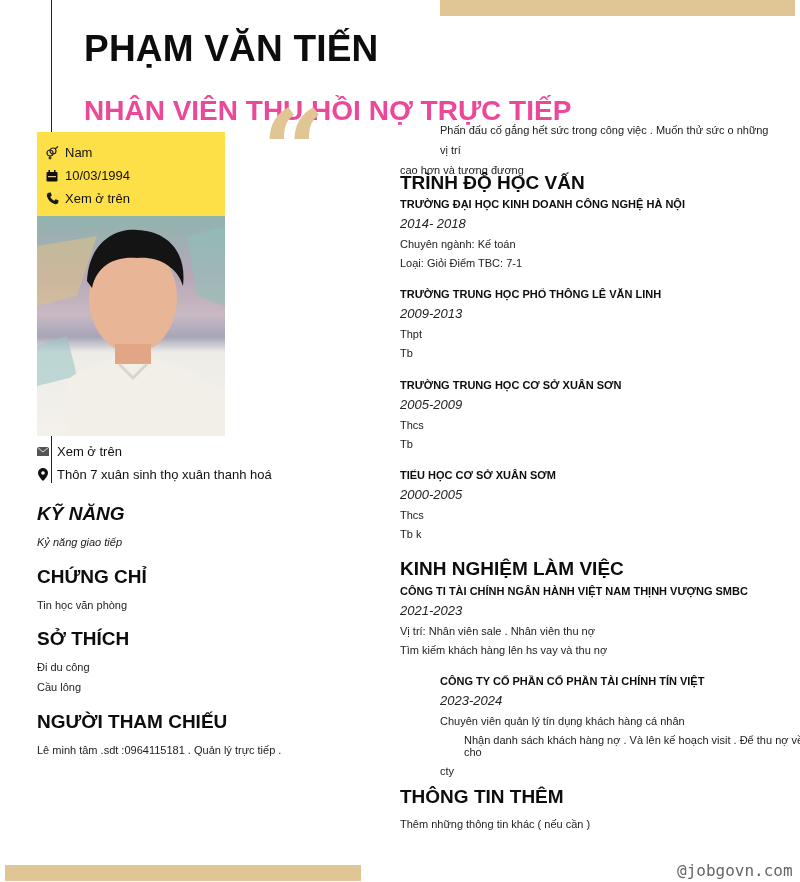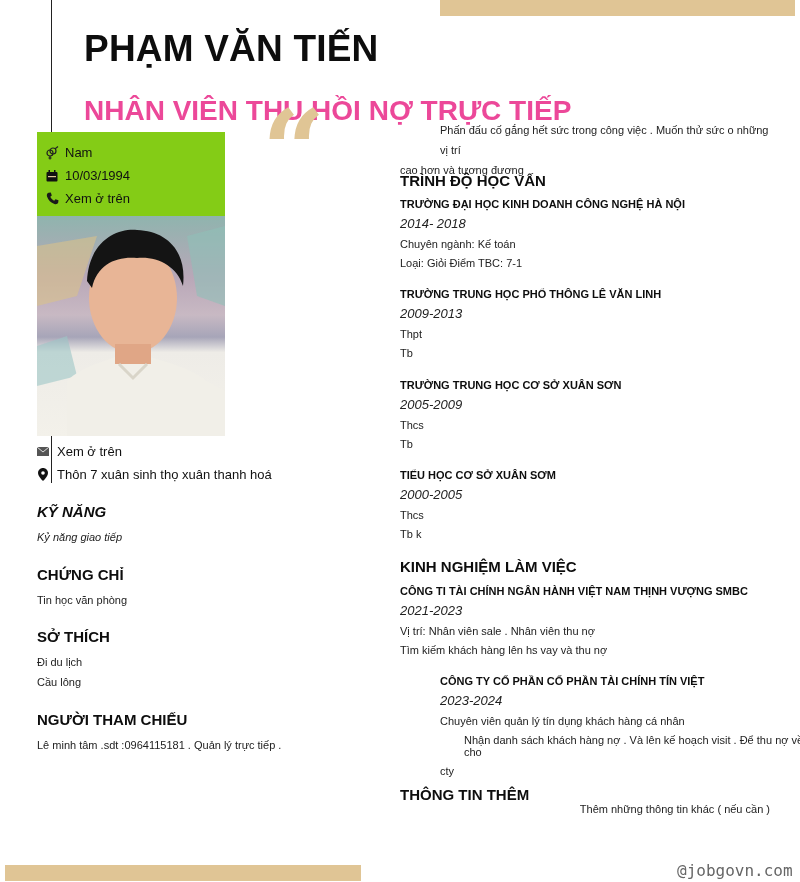--- a/index.html
+++ b/index.html
@@ -14,7 +14,7 @@
     .name { left: 84px; top: 28px; font-size: 37px; font-weight: bold; letter-spacing: 0.2px; color: #0d0d0d; }
     .position { left: 84px; top: 95px; font-size: 28px; font-weight: bold; color: #ec4899; }
     .quote { left: 262px; top: 96px; font-size: 110px; line-height: 1; color: #e0c595; font-family: "DejaVu Serif", serif; font-weight: bold; }
-    .infobox { left: 37px; top: 132px; width: 188px; height: 105px; background: #84cc16; }
+    .infobox { left: 37px; top: 132px; width: 188px; height: 105px; background: #fde047; }
     .info-row { position: absolute; left: 8px; display: flex; align-items: center; font-size: 13px; color: #111; }
     .info-row .ic { width: 14px; height: 14px; margin-right: 6px; display: inline-flex; align-items: center; justify-content: center; }
     .photo { left: 37px; top: 216px; width: 188px; height: 220px; overflow: hidden;

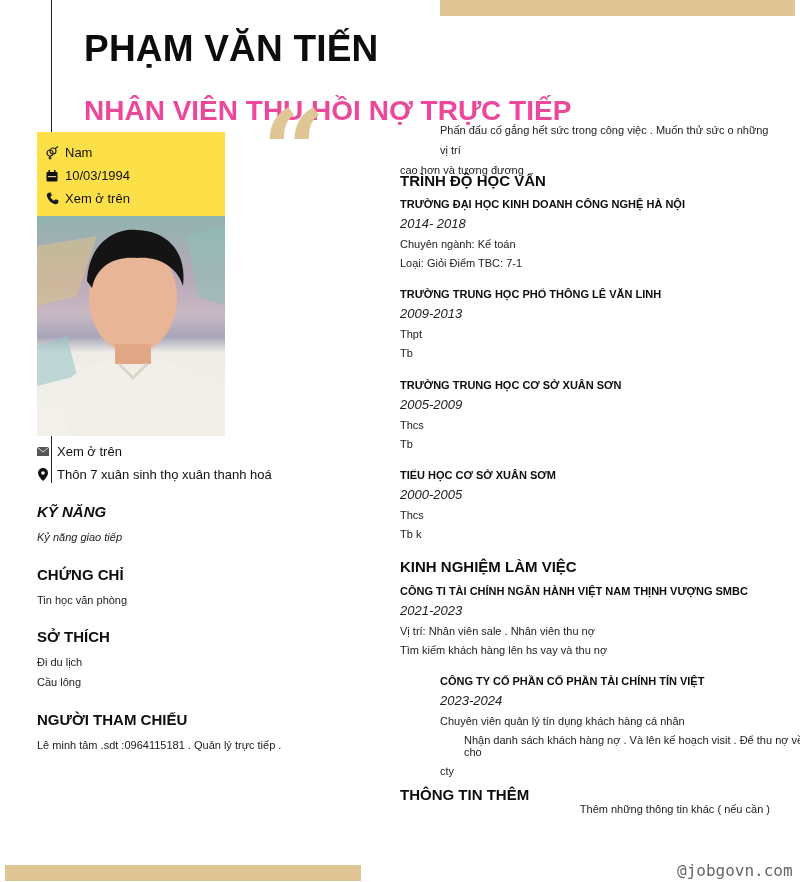--- a/index.html
+++ b/index.html
@@ -21,7 +21,7 @@
       background: linear-gradient(180deg, #8fb4ae 0%, #b9a7b8 28%, #c8b9c3 45%, #a7a5b8 55%, #eeece7 62%, #f3f1ea 100%); }
     .contact-row { position: absolute; left: 37px; display: flex; align-items: center; font-size: 13px; color: #111; }
     .contact-row .ic { width: 12px; height: 12px; margin-right: 8px; display: inline-flex; align-items: center; justify-content: center; }
-    .sec-title { font-size: 15px; font-weight: bold; color: #0d0d0d; }
+    .sec-title { font-size: 19px; font-weight: bold; color: #0d0d0d; }
     .small { font-size: 11px; color: #222; }
     .left-col { position: absolute; left: 37px; }
     .right-col { position: absolute; left: 400px; width: 370px; }

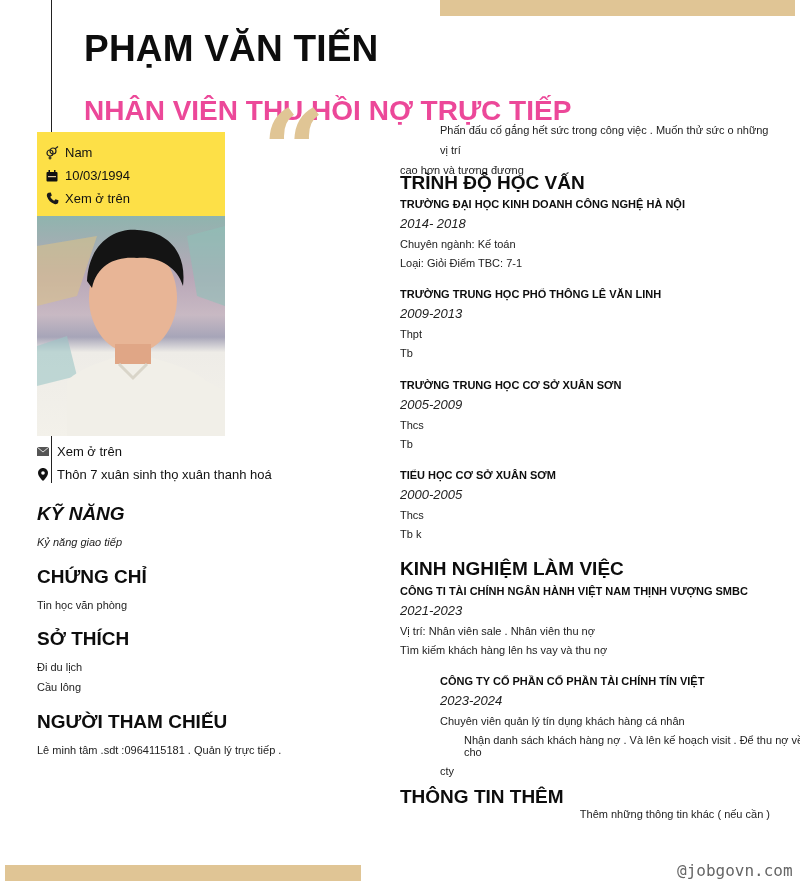--- a/index.html
+++ b/index.html
@@ -118,7 +118,7 @@
 </div>
 <div class="left-col" style="top:628px;">
   <div class="sec-title">SỞ THÍCH</div>
-  <div class="small" style="margin-top:11px;">Đi du lịch</div>
+  <div class="small" style="margin-top:11px;">Đi du công</div>
   <div class="small" style="margin-top:8px;">Cầu lông</div>
 </div>
 <div class="left-col" style="top:711px;">

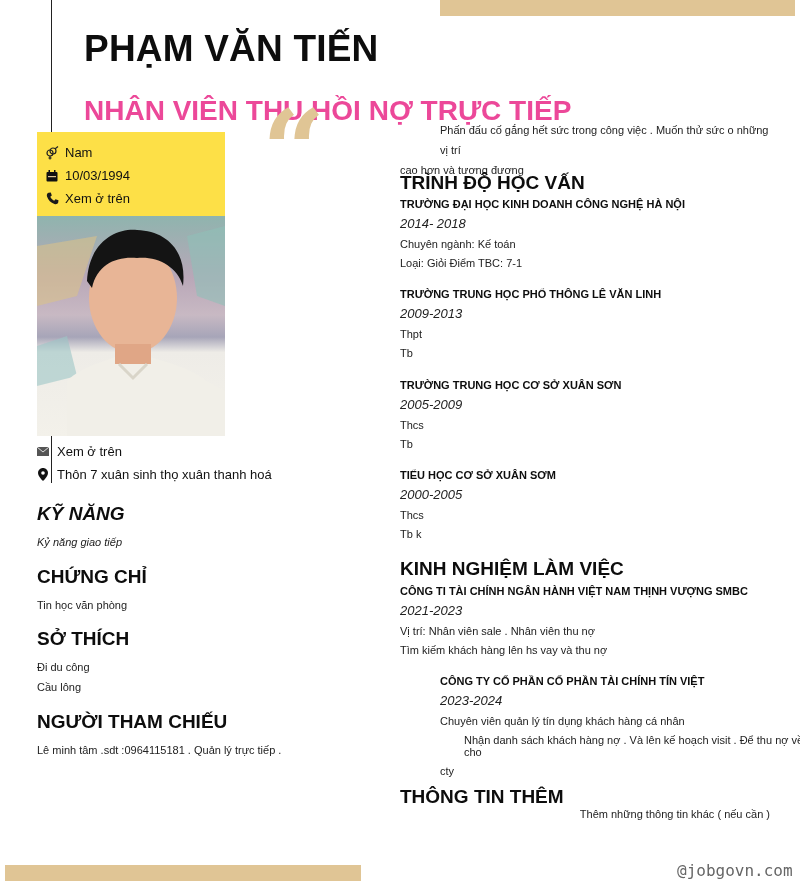--- a/index.html
+++ b/index.html
@@ -184,7 +184,7 @@
 
 <div class="right-col" style="top:786px;">
   <div class="sec-title">THÔNG TIN THÊM</div>
-  <div class="small" style="text-align:right;">Thêm những thông tin khác ( nếu cần )</div>
+  <div class="small" style="margin-top:10px;">Thêm những thông tin khác ( nếu cần )</div>
 </div>
 
 <div class="abs watermark">@jobgovn.com</div>

